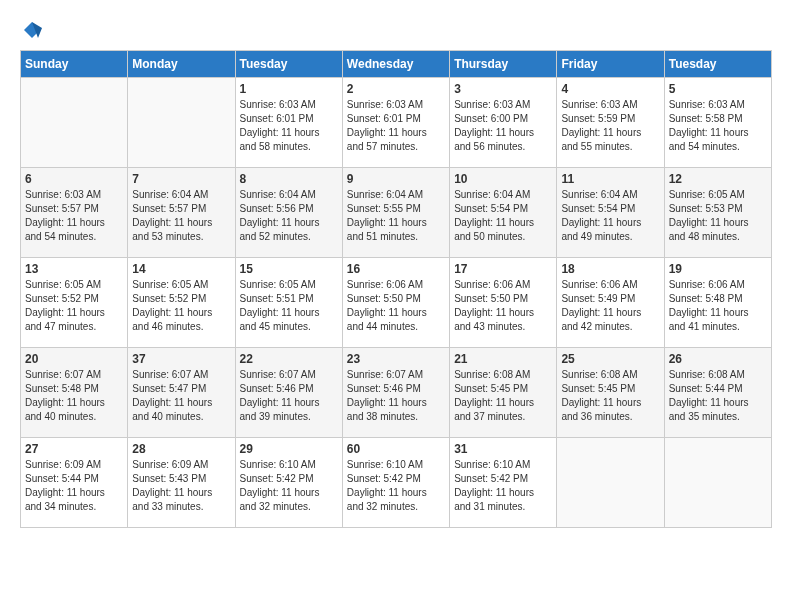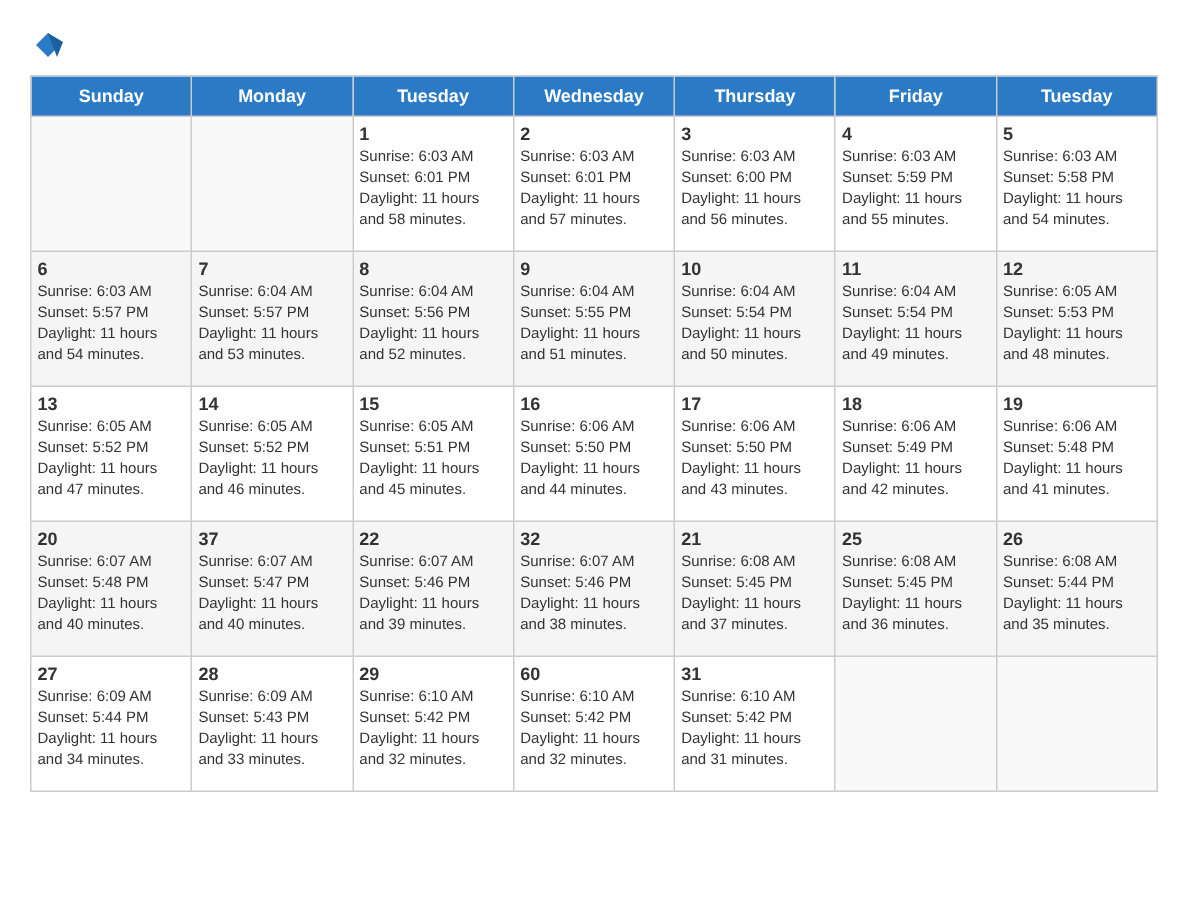--- a/index.html
+++ b/index.html
@@ -63,7 +63,7 @@
       padding: 6px 4px;
       font-size: 12px;
       font-weight: bold;
-      text-align: center;
+      text-align: left;
       border: 1px solid #ccc;
     }
     td {

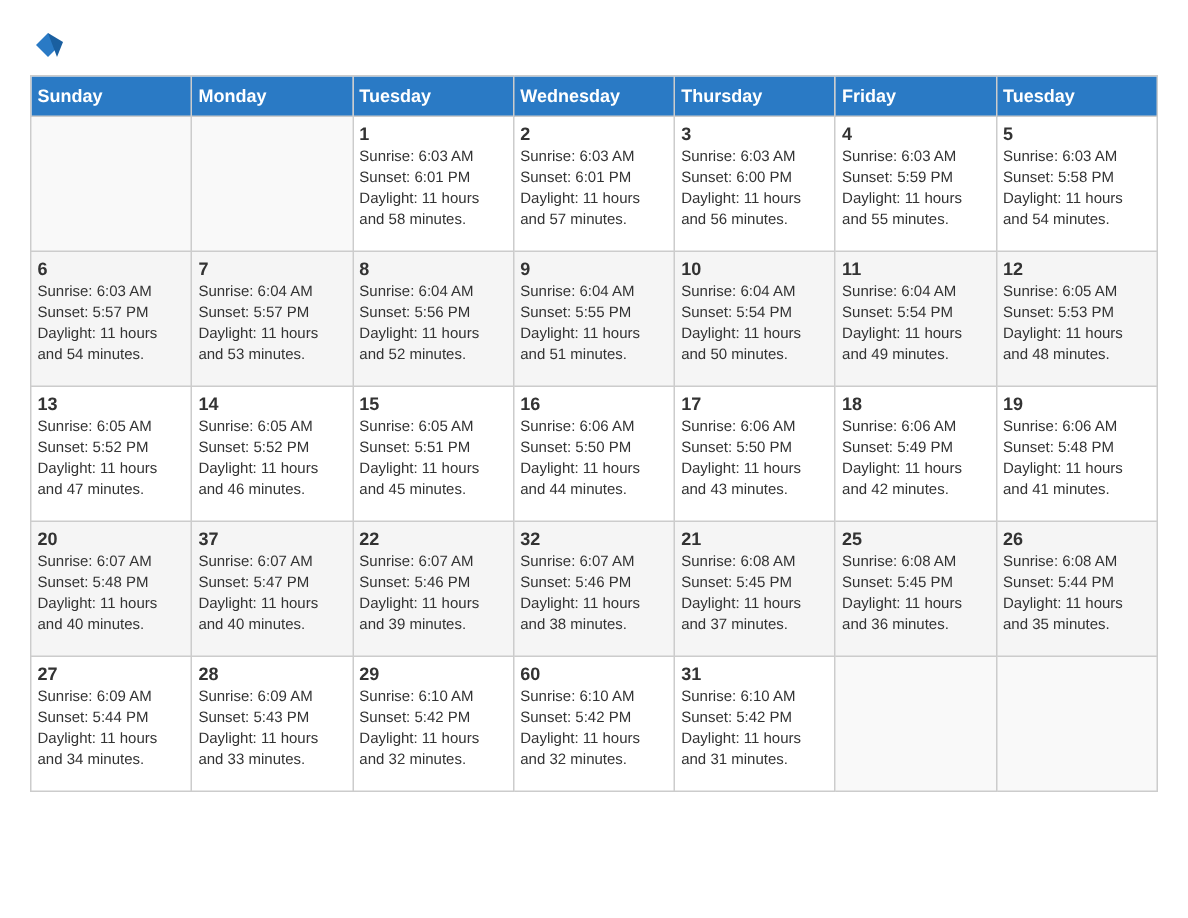--- a/index.html
+++ b/index.html
@@ -313,7 +313,7 @@
 </div>
         </td>
         <td>
-          <div class="day-num">32</div>
+          <div class="day-num">23</div>
 <div class="day-info">
   Sunrise: 6:07 AM<br>
   Sunset: 5:46 PM<br>

